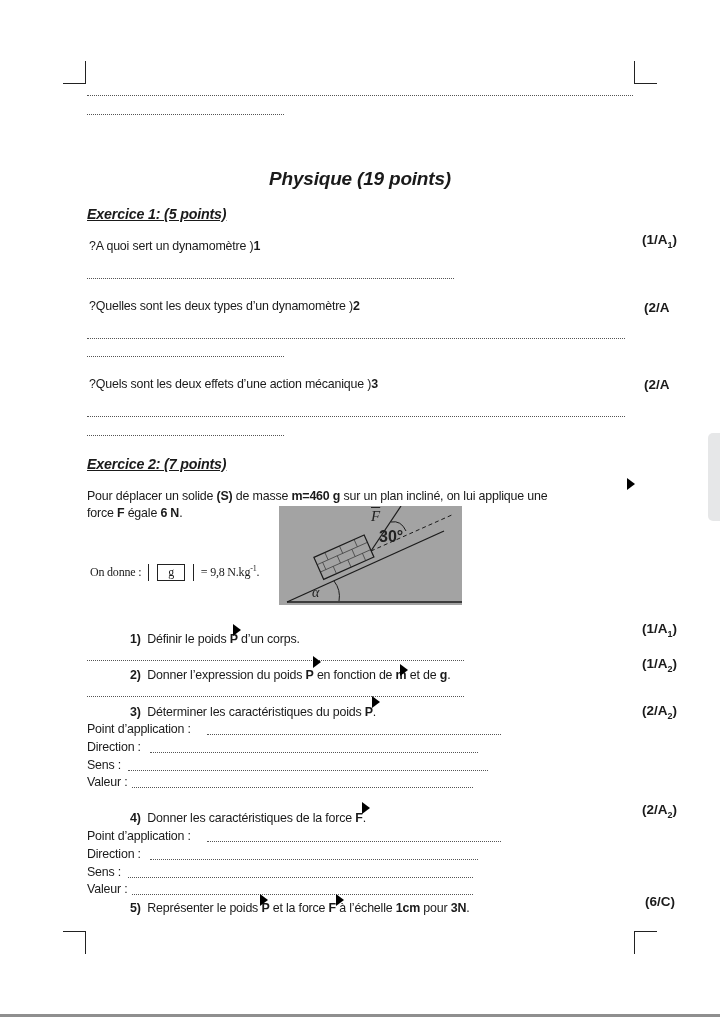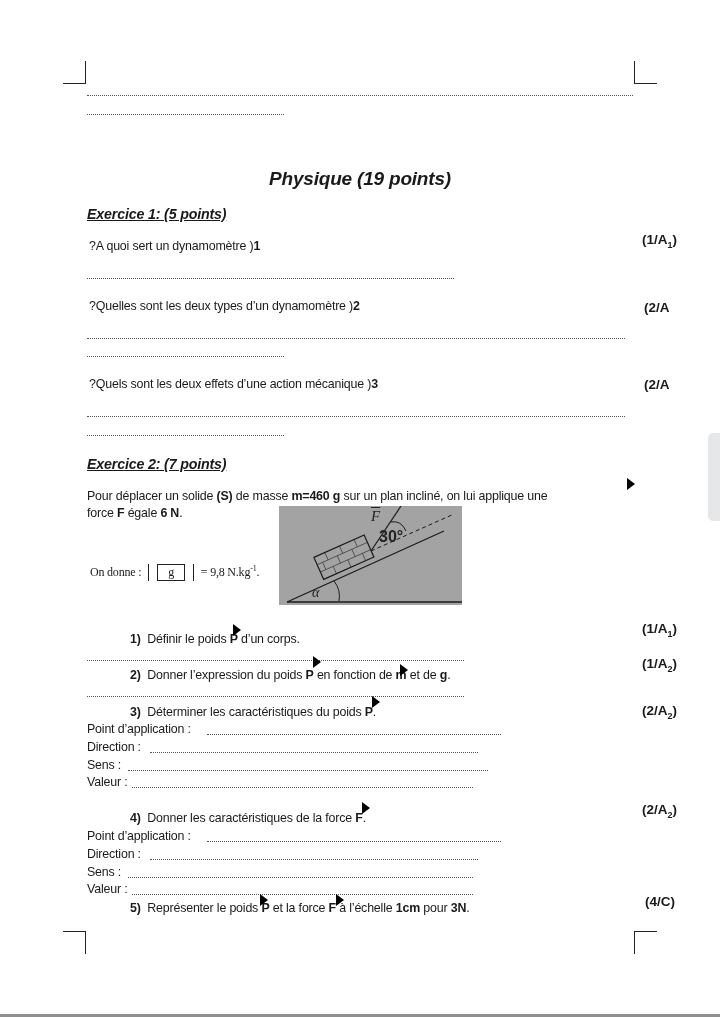--- a/index.html
+++ b/index.html
@@ -153,7 +153,7 @@
 <div class="txt narrow" style="left:130px; top:900px;">
   <b>5)</b>&nbsp;&nbsp;<span>Représenter le poids </span><b>P</b><span> et la force </span><b>F</b><span> à l’échelle </span><b>1cm</b><span> pour </span><b>3N</b><span>.</span>
 </div>
-<div class="mark" style="left:645px; top:894px;"><span>(4/C)</span></div>
+<div class="mark" style="left:645px; top:894px;"><span>(6/C)</span></div>
 
 <div class="cursor" style="left:627px; top:478px;"></div>
 <div class="cursor" style="left:233px; top:624px;"></div>

